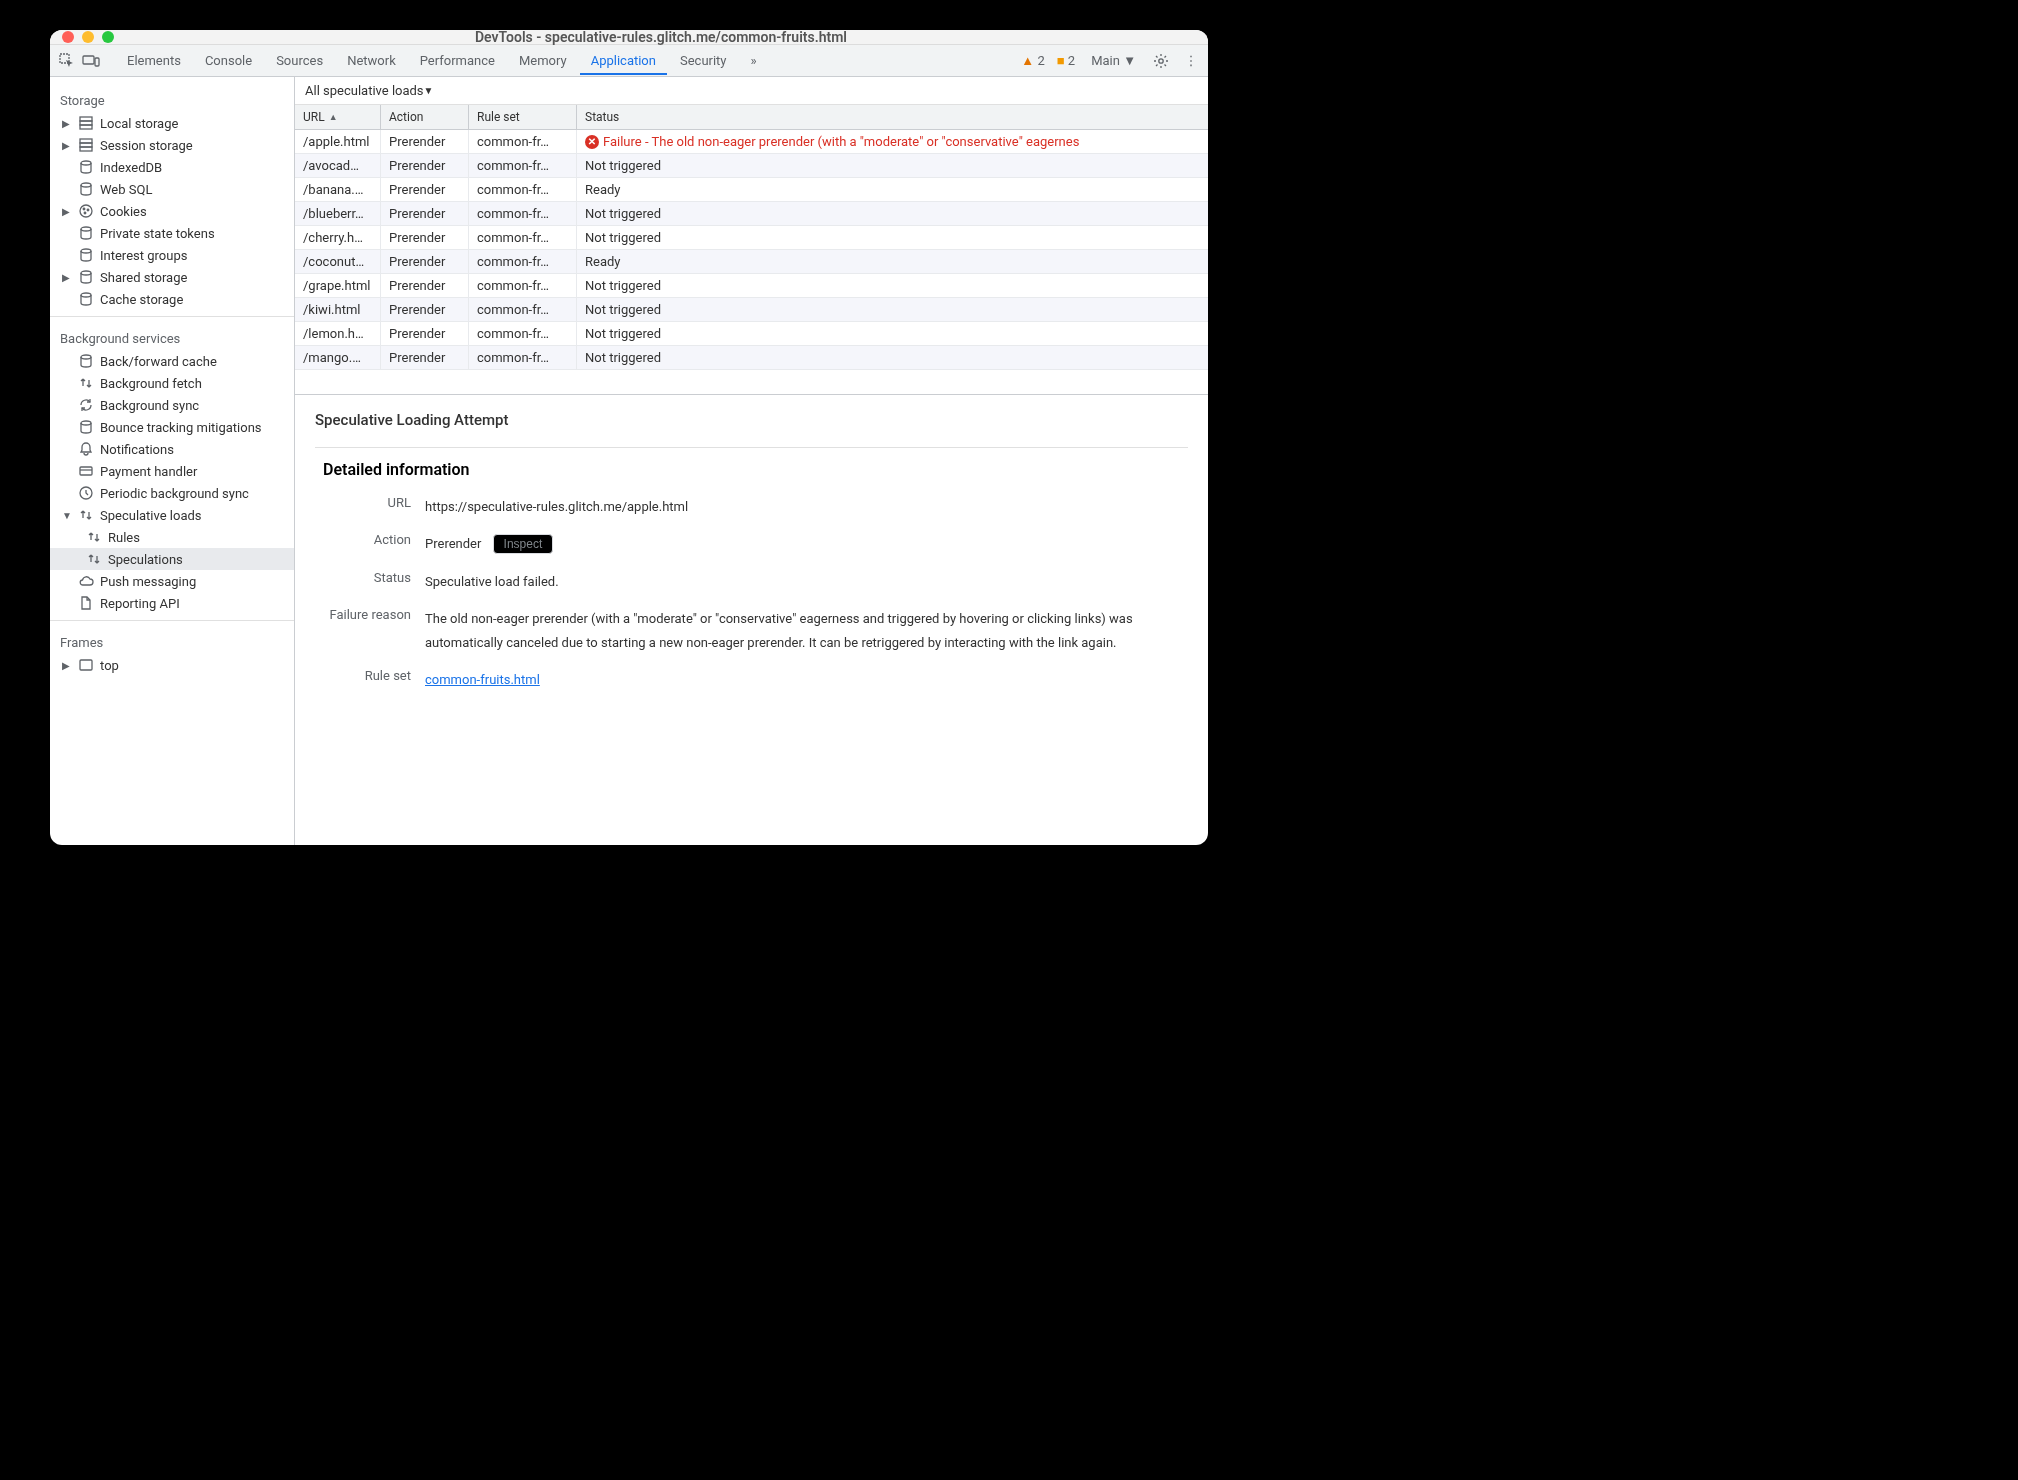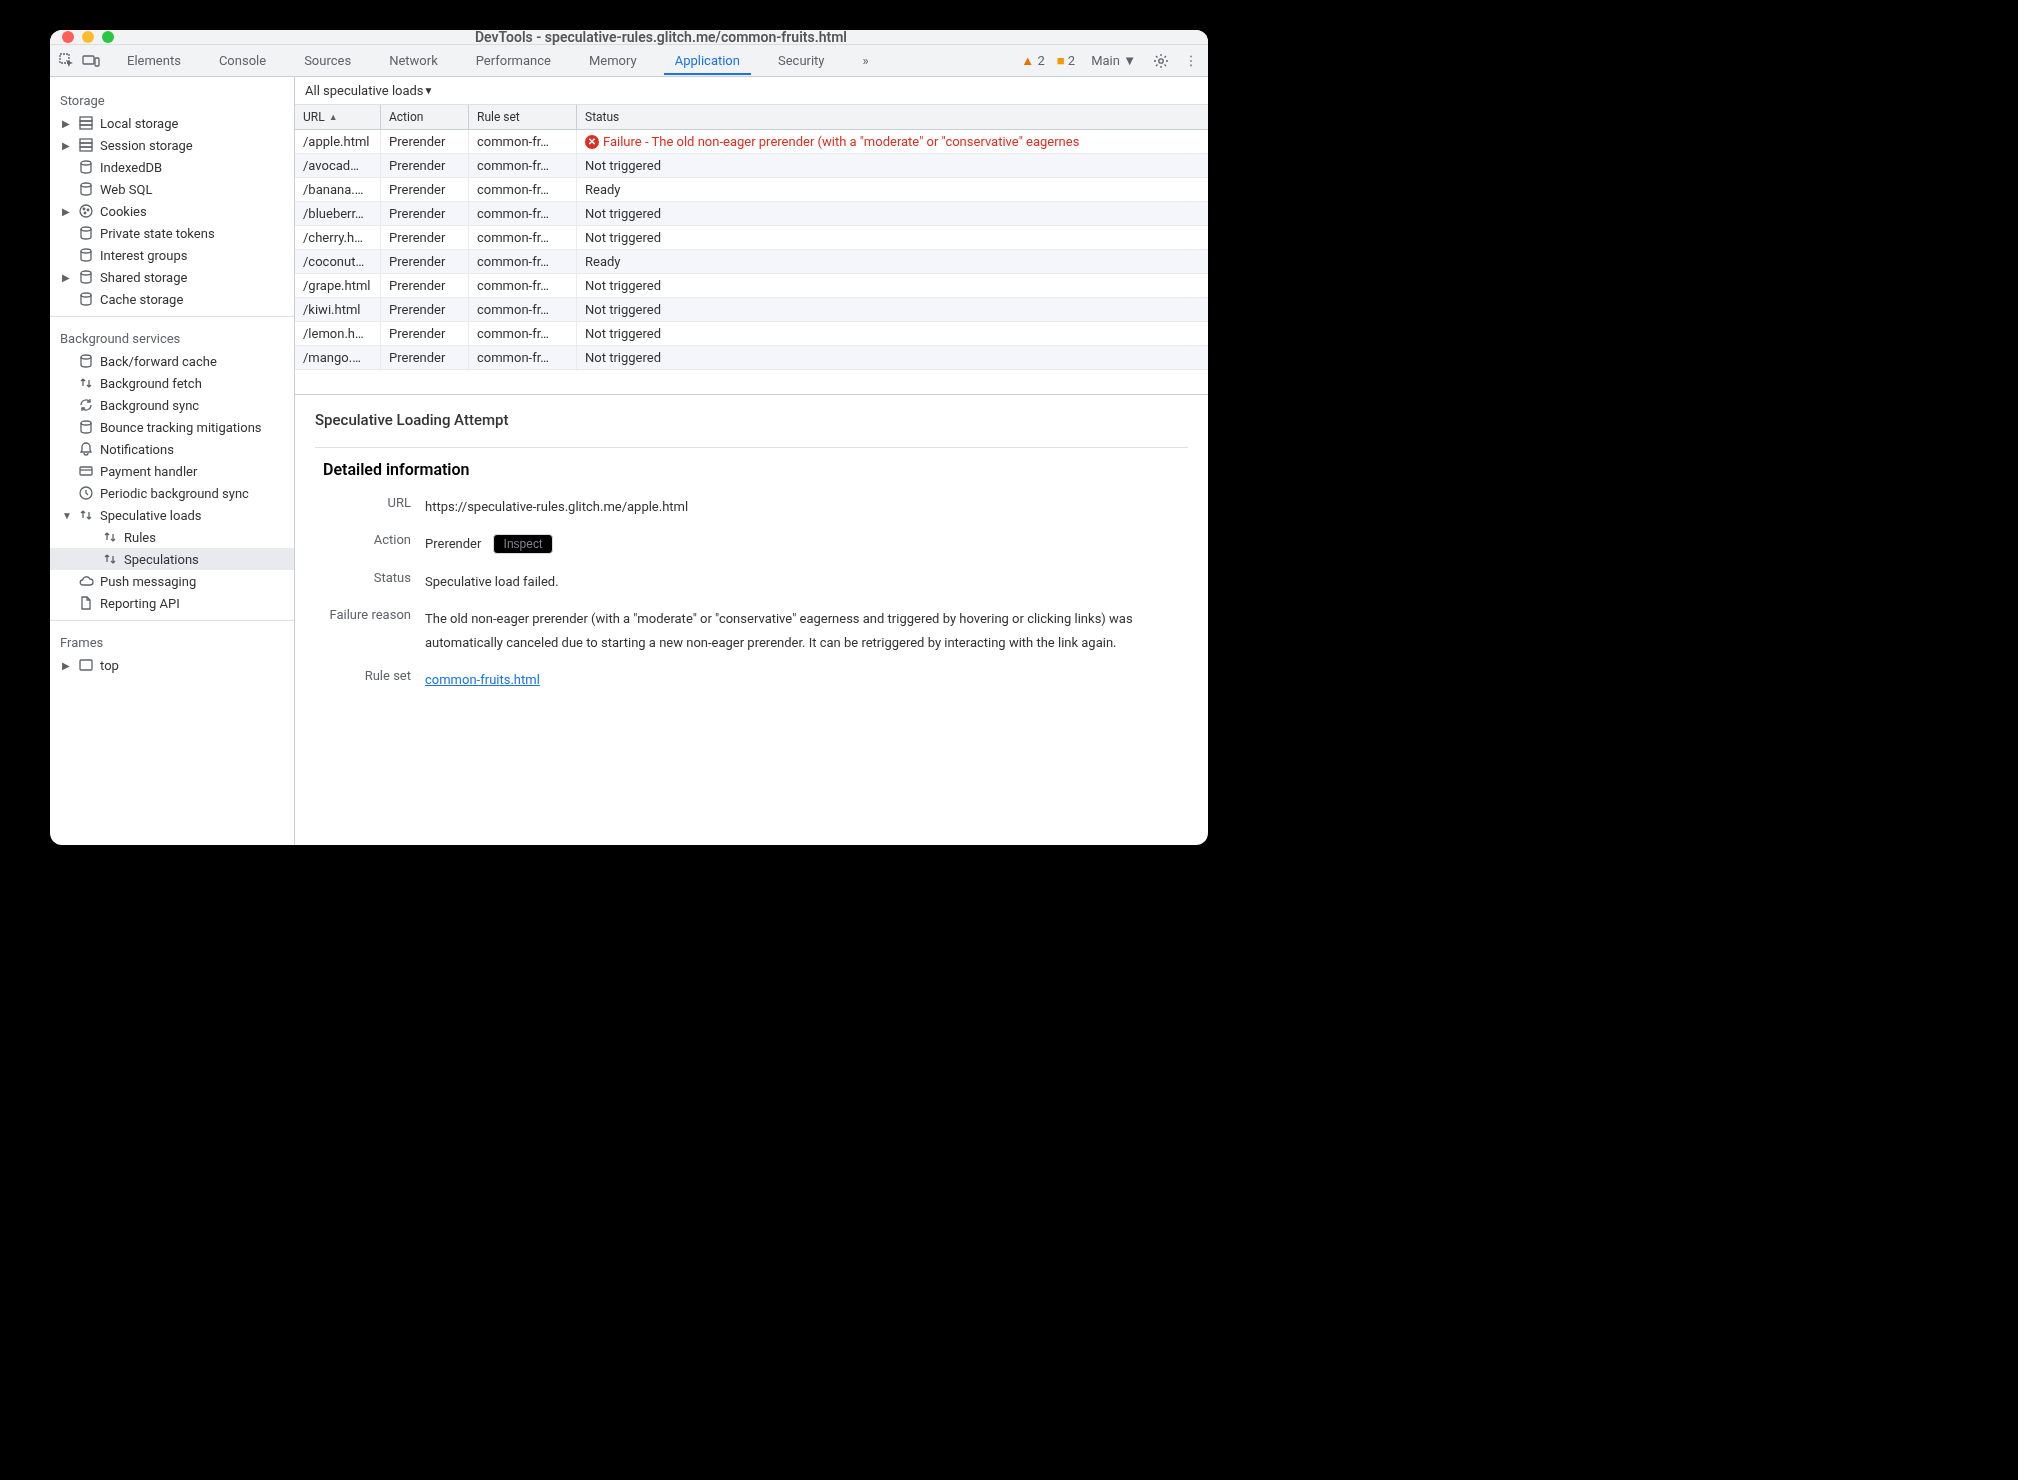--- a/index.html
+++ b/index.html
@@ -47,7 +47,7 @@
   gap: 6px;
 }
 .tb-icon { width: 18px; height: 18px; display: inline-flex; align-items: center; justify-content: center; color: #5f6368; cursor: pointer; }
-.tabs { display: flex; align-items: center; gap: 16px; margin-left: 10px; }
+.tabs { display: flex; align-items: center; gap: 2px; margin-left: 10px; }
 .tab { padding: 7px 11px; color: #5f6368; cursor: pointer; font-size: 13px; }
 .tab.active { color: #1a73e8; border-bottom: 2px solid #1a73e8; padding-bottom: 5px; }
 .tb-right { margin-left: auto; display: flex; align-items: center; gap: 12px; font-size: 13px; color: #5f6368; }

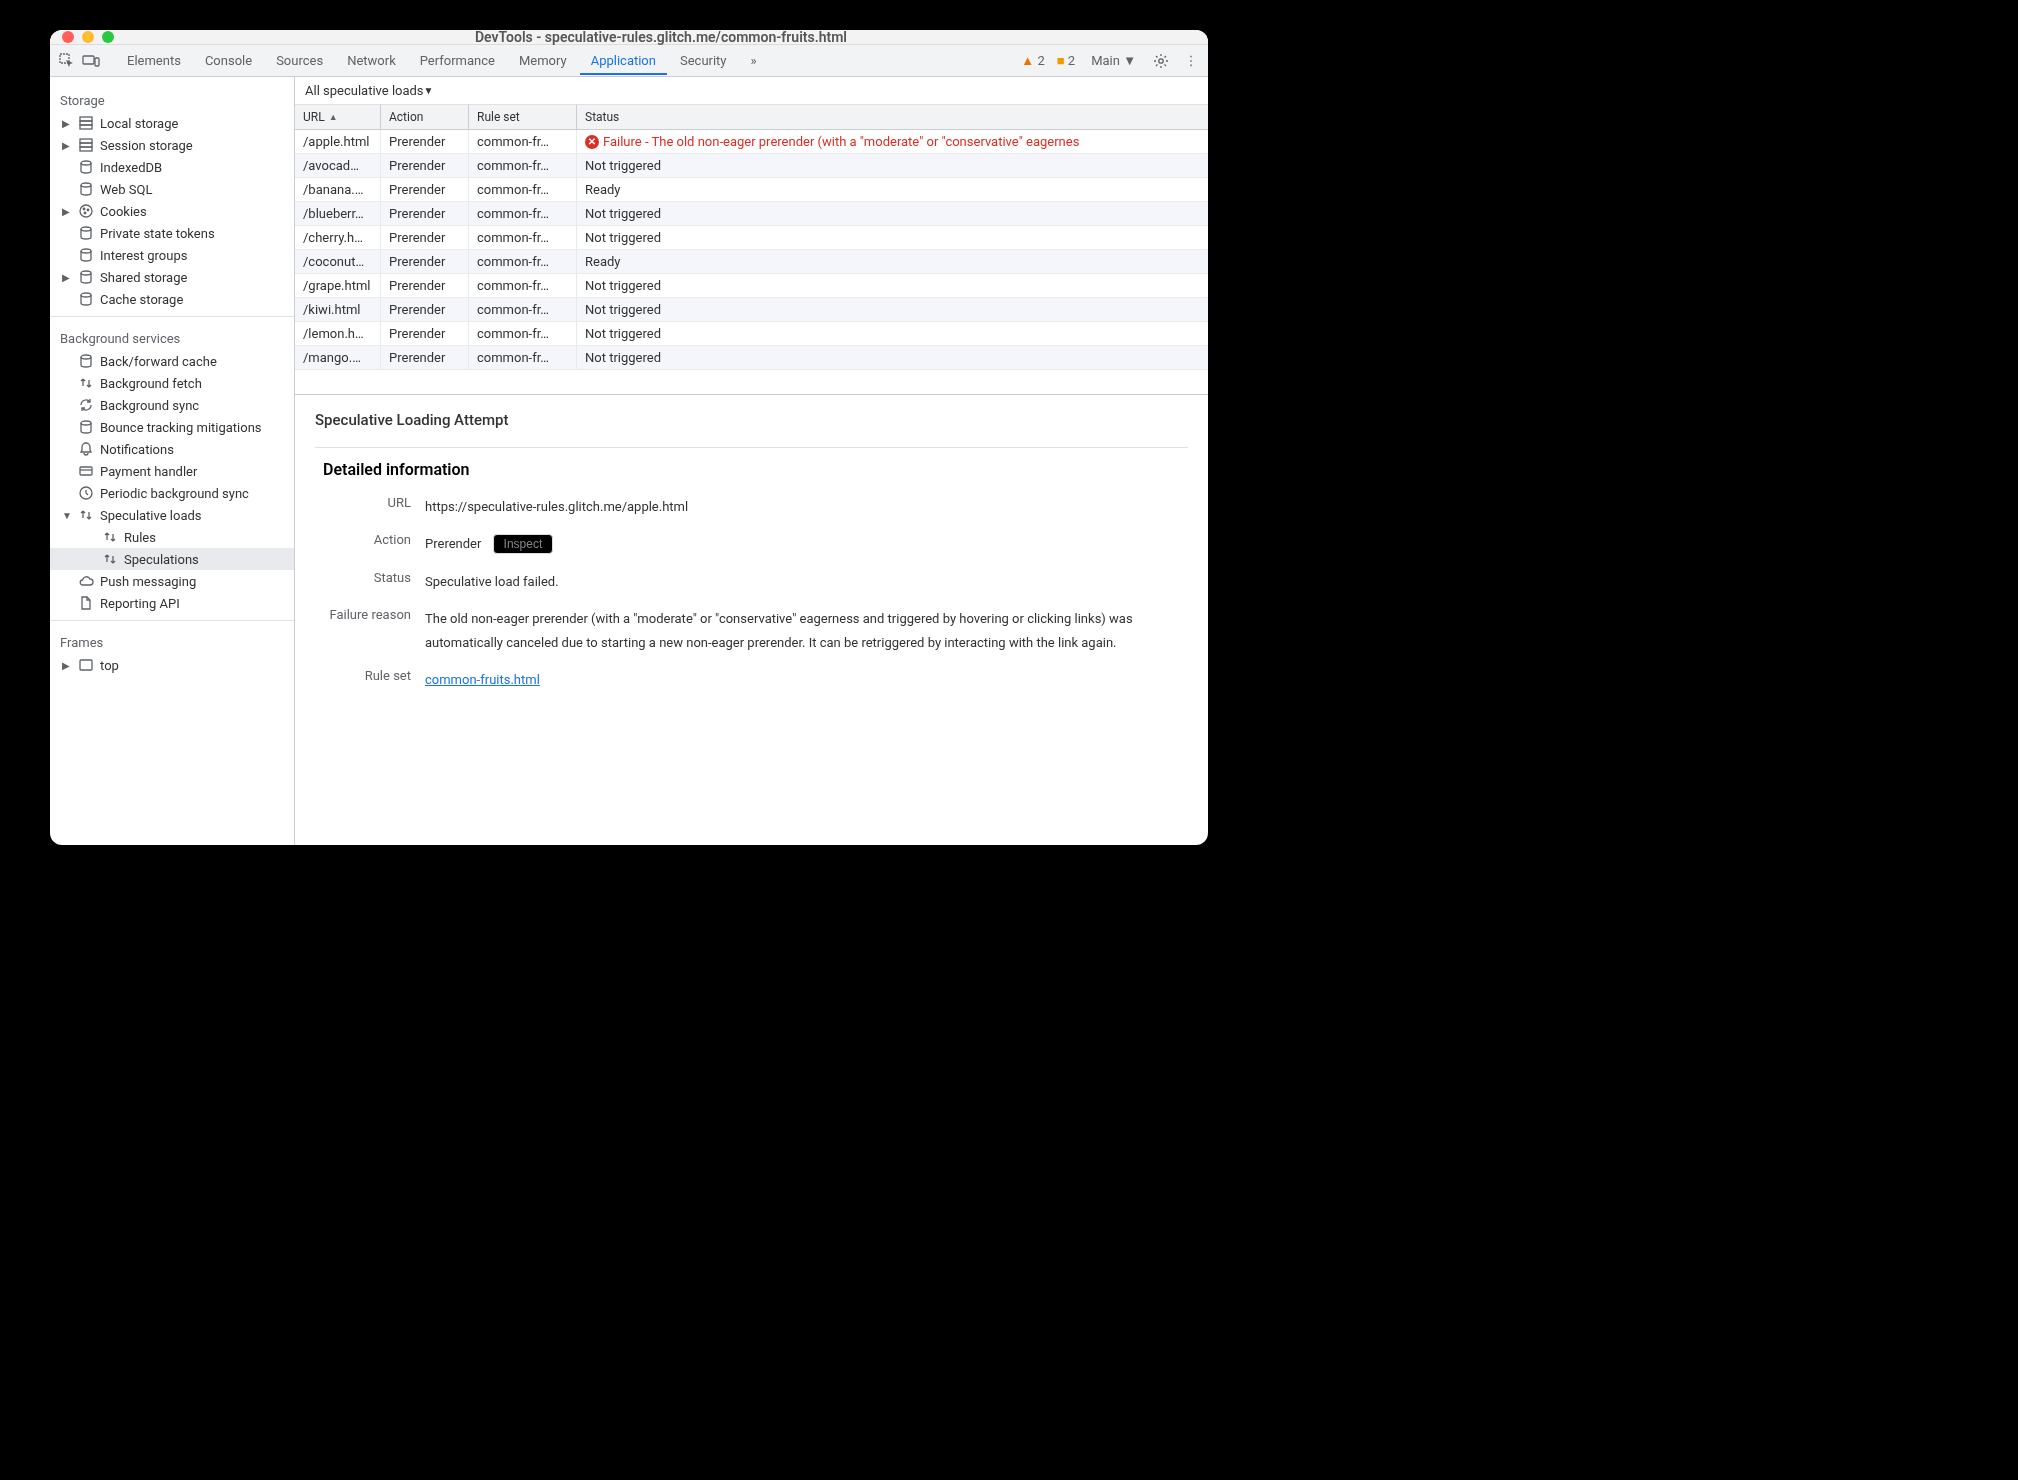--- a/index.html
+++ b/index.html
@@ -71,7 +71,7 @@
 .tree-item.selected { background: #e8eaed; }
 .tree-item .arrow { width: 10px; color: #5f6368; font-size: 10px; }
 .tree-item .icon-slot { width: 16px; height: 16px; display: inline-flex; align-items: center; justify-content: center; color: #5f6368; }
-.sub { padding-left: 36px; }
+.sub { padding-left: 20px; }
 .divider { height: 1px; background: #e0e0e0; margin: 6px 0; }
 .content { flex: 1; display: flex; flex-direction: column; overflow: hidden; }
 .filter-bar {

